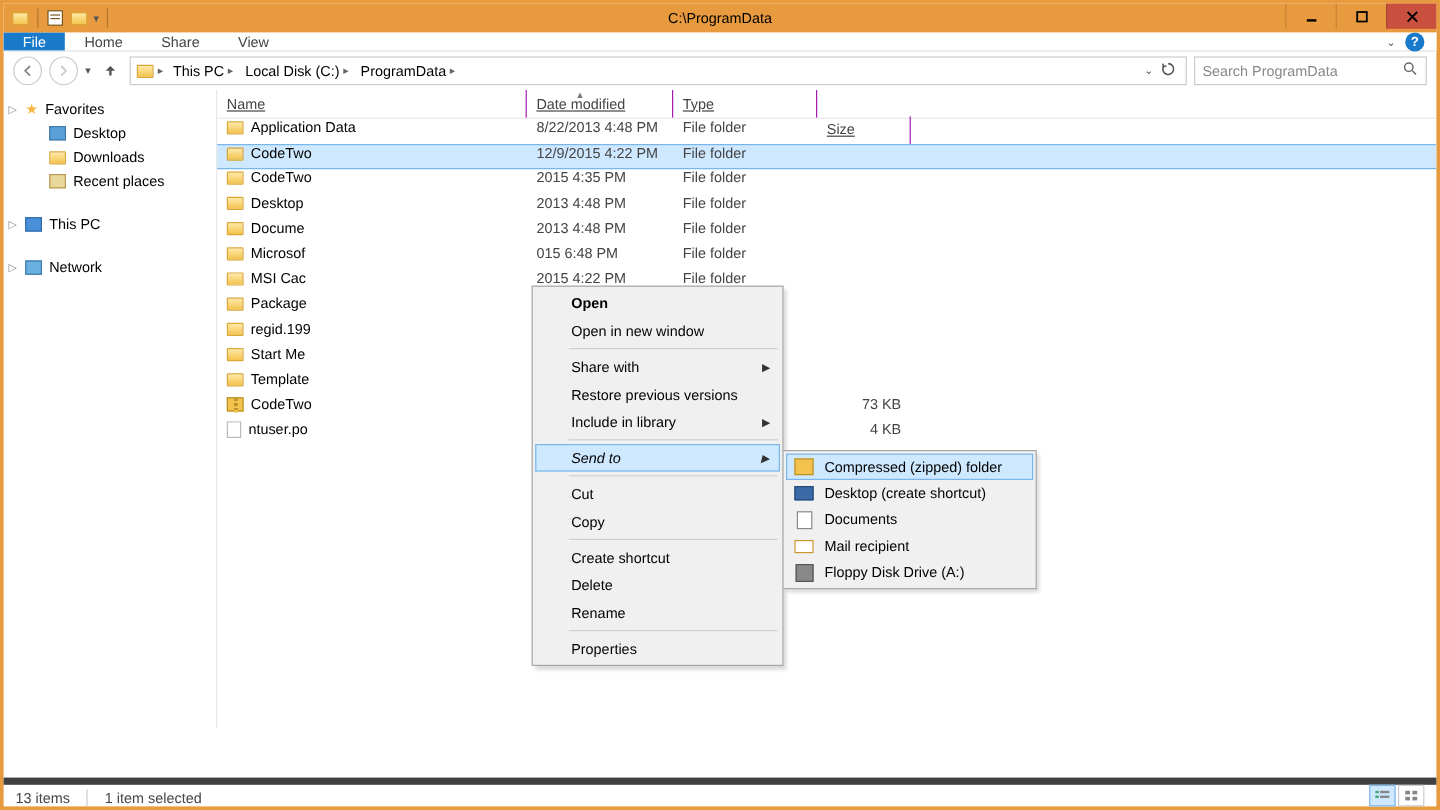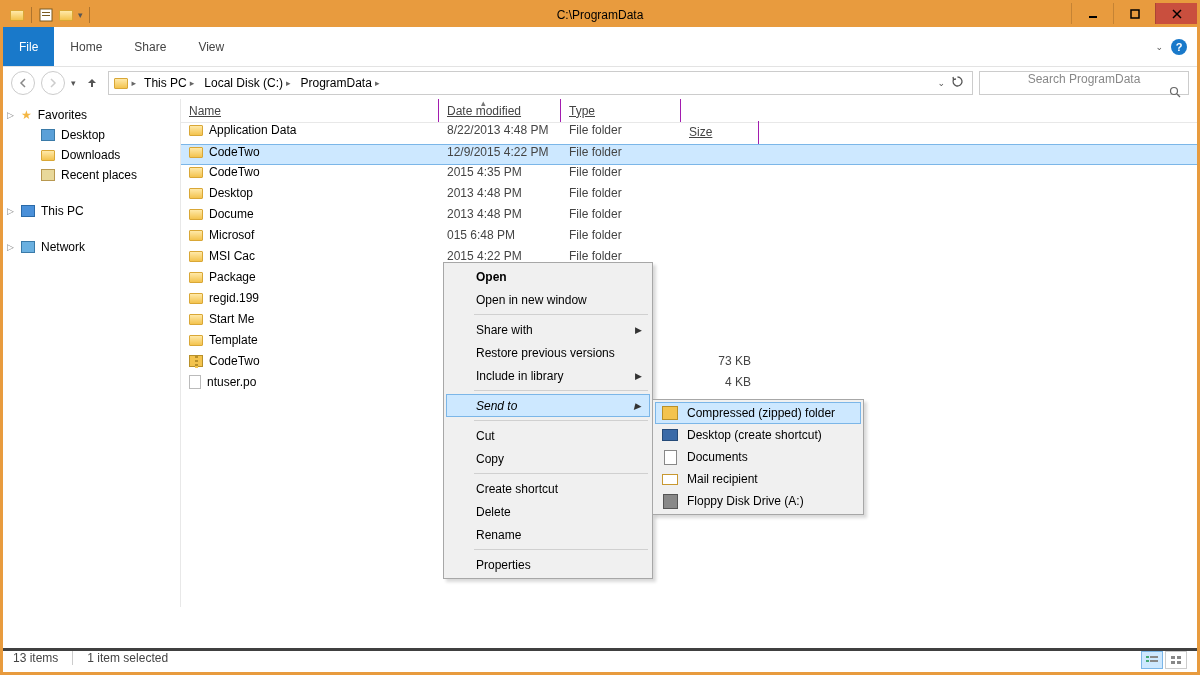--- a/index.html
+++ b/index.html
@@ -19,7 +19,7 @@
 .win-btn svg { width: 10px; height: 10px; }
 
 
-.ribbon { height: 40px; background: #fff; border-bottom: 1px solid #e3e3e3; display: flex; align-items: stretch; }
+.ribbon { height: 16px; background: #fff; border-bottom: 1px solid #e3e3e3; display: flex; align-items: stretch; }
 .ribbon-tab { padding: 0 16px; display: flex; align-items: center; color: #444; cursor: default; }
 .ribbon-tab.file { background: #1979ca; color: #fff; }
 .ribbon-right { margin-left: auto; display: flex; align-items: center; padding-right: 10px; gap: 8px; }

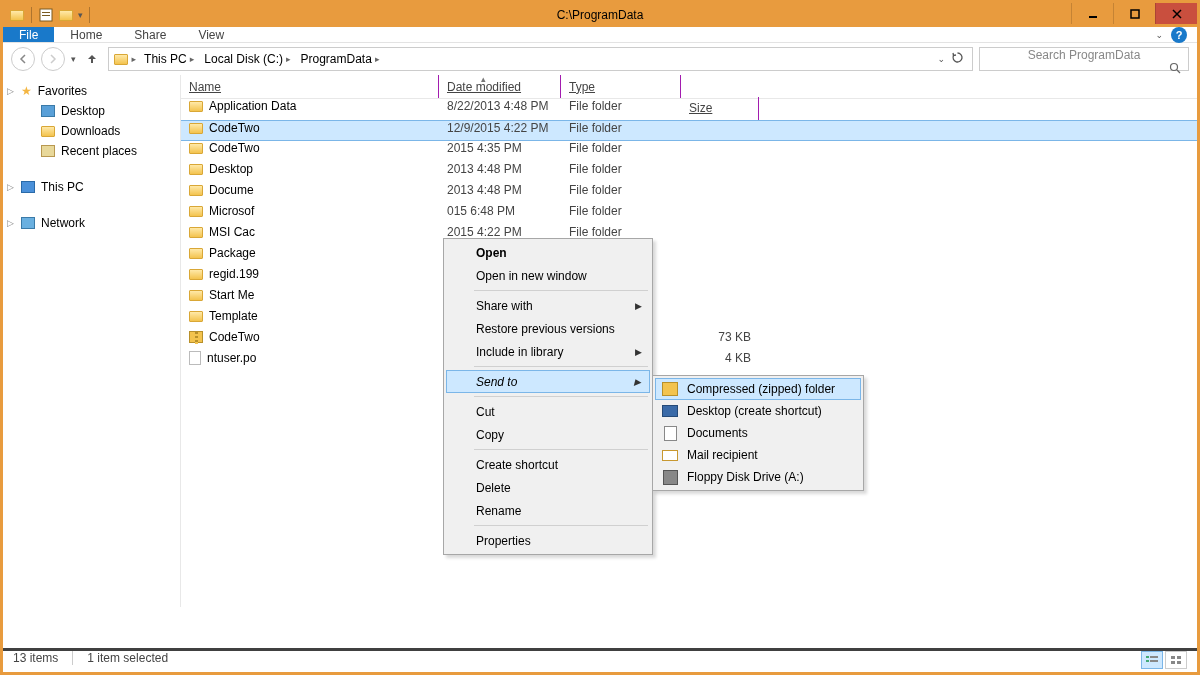--- a/index.html
+++ b/index.html
@@ -33,7 +33,7 @@
 .addr-seg { display: flex; align-items: center; gap: 3px; padding: 0 5px; height: 100%; }
 .addr-seg .chev { color: #666; font-size: 9px; }
 .addr-right { margin-left: auto; display: flex; align-items: center; gap: 6px; padding-right: 4px; }
-.searchbox { width: 210px; height: 24px; border: 1px solid #ccc; display: flex; align-items: center; padding: 0 6px; color: #888; flex-direction: column; }
+.searchbox { width: 194px; height: 24px; border: 1px solid #ccc; display: flex; align-items: center; padding: 0 6px; color: #888; }
 .searchbox .mag { margin-left: auto; color: #666; }
 
 

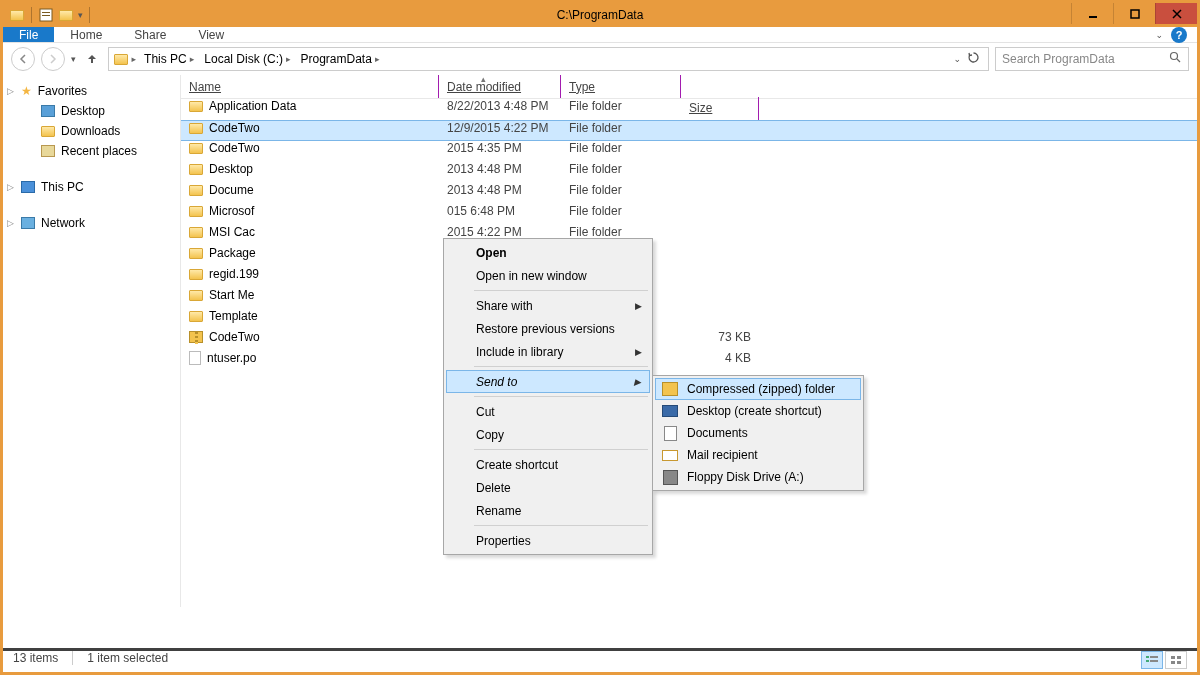--- a/index.html
+++ b/index.html
@@ -78,7 +78,7 @@
 .subicon { width: 18px; height: 16px; display: inline-flex; align-items: center; justify-content: center; }
 
 
-.statusbar { height: 24px; border-top: 3px solid #404040; display: flex; align-items: flex-start; padding: 0 10px; gap: 14px; color: #444; margin-top: 41px; }
+.statusbar { height: 24px; border-top: 6px solid #404040; display: flex; align-items: flex-end; padding: 0 10px; gap: 14px; color: #444; margin-top: 41px; }
 .status-right { margin-left: auto; display: flex; gap: 2px; }
 .view-btn { width: 22px; height: 18px; border: 1px solid #ccc; display:flex; align-items:center; justify-content:center; }
 .view-btn.active { background: #cde8ff; border-color:#7bb6e8; }

